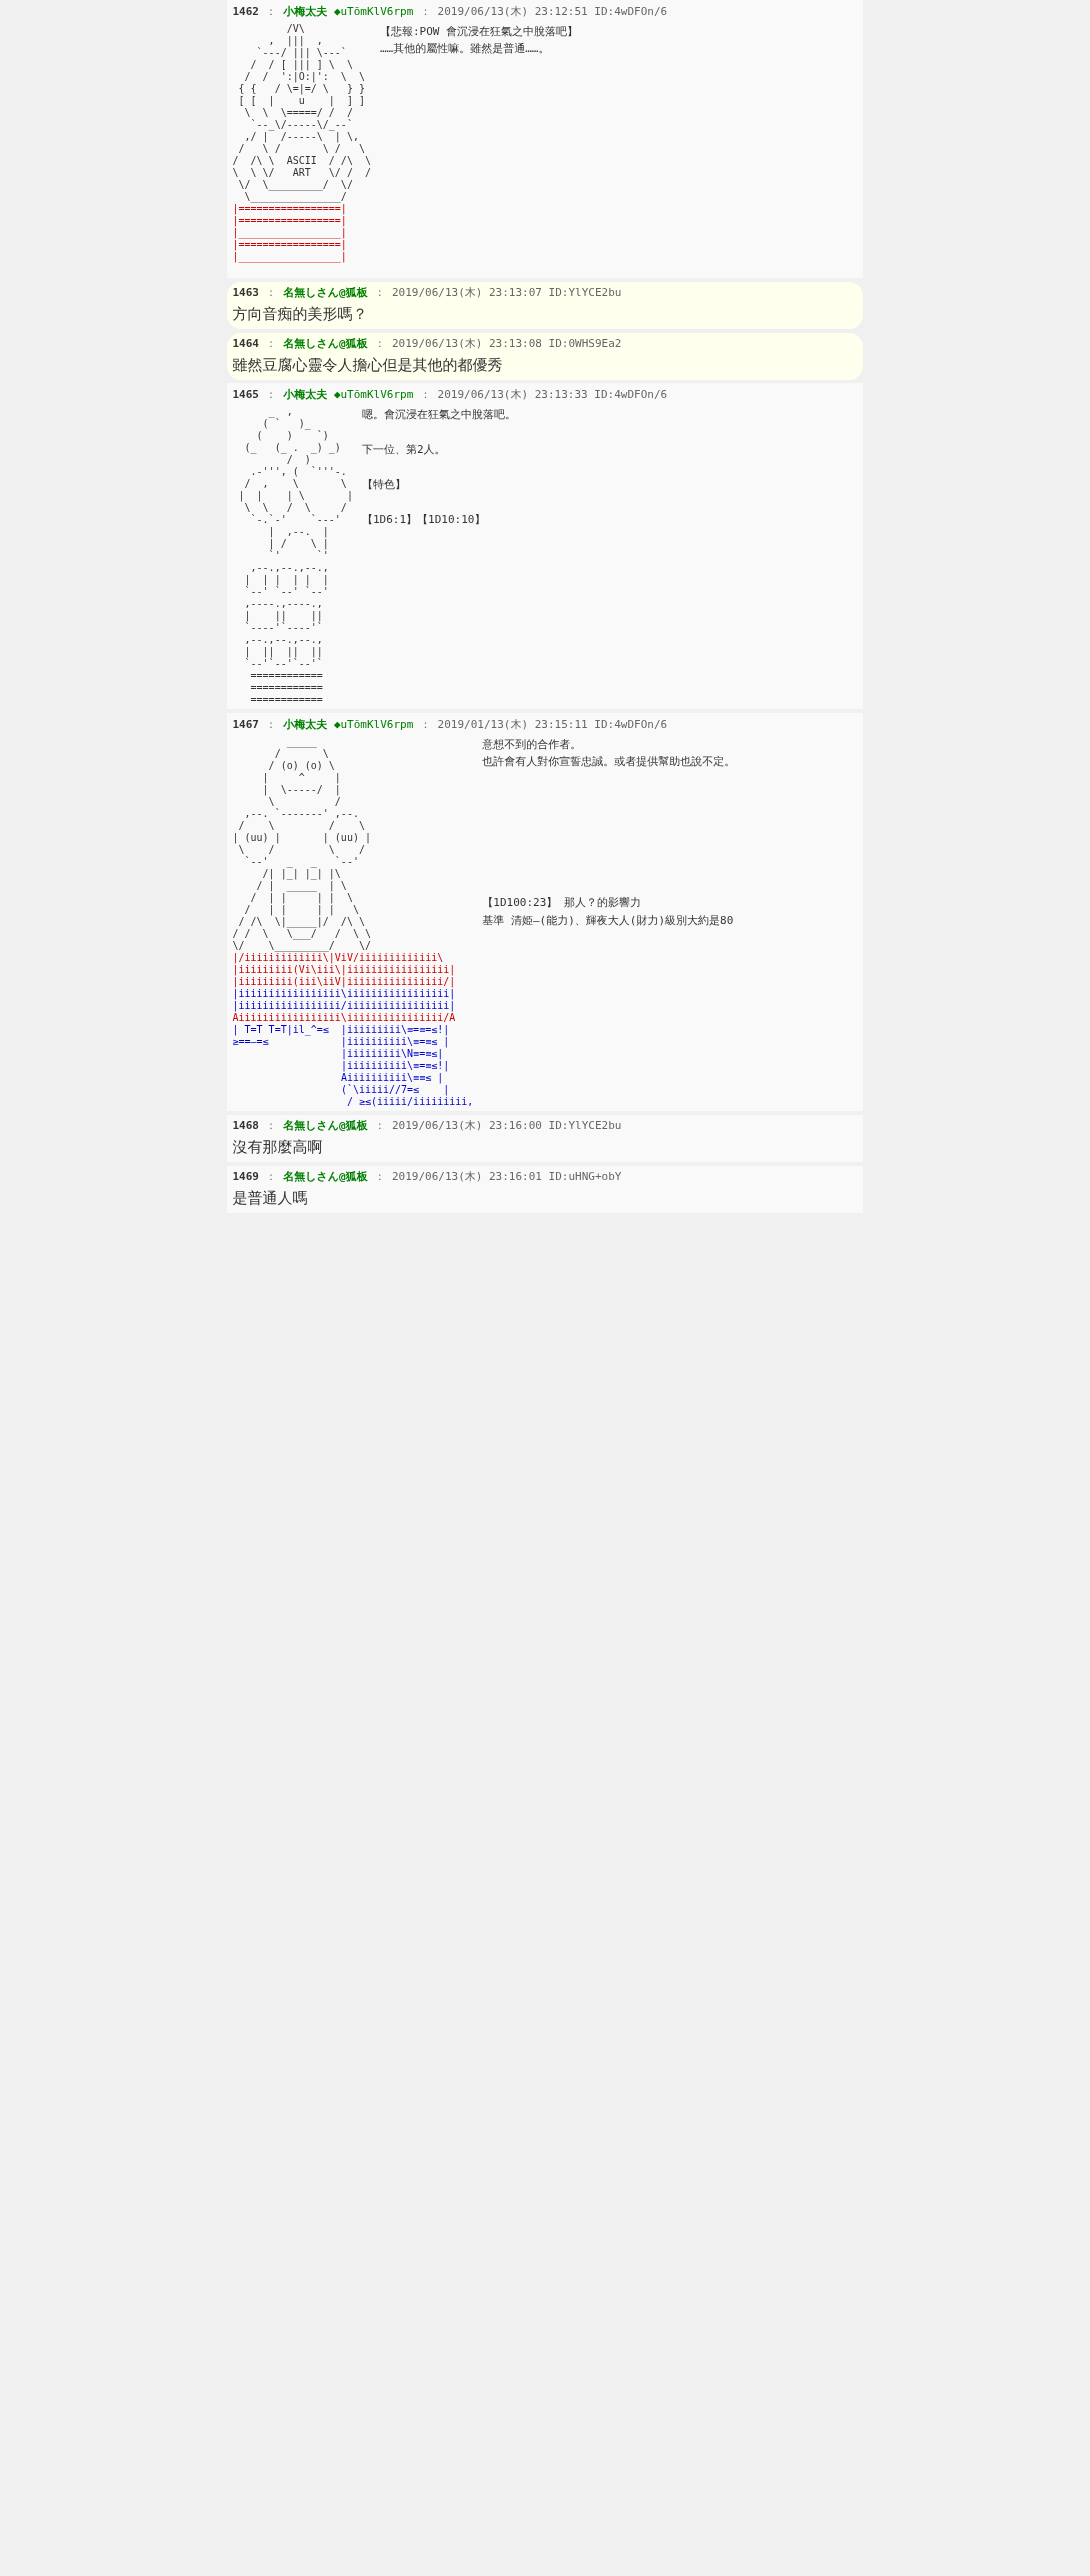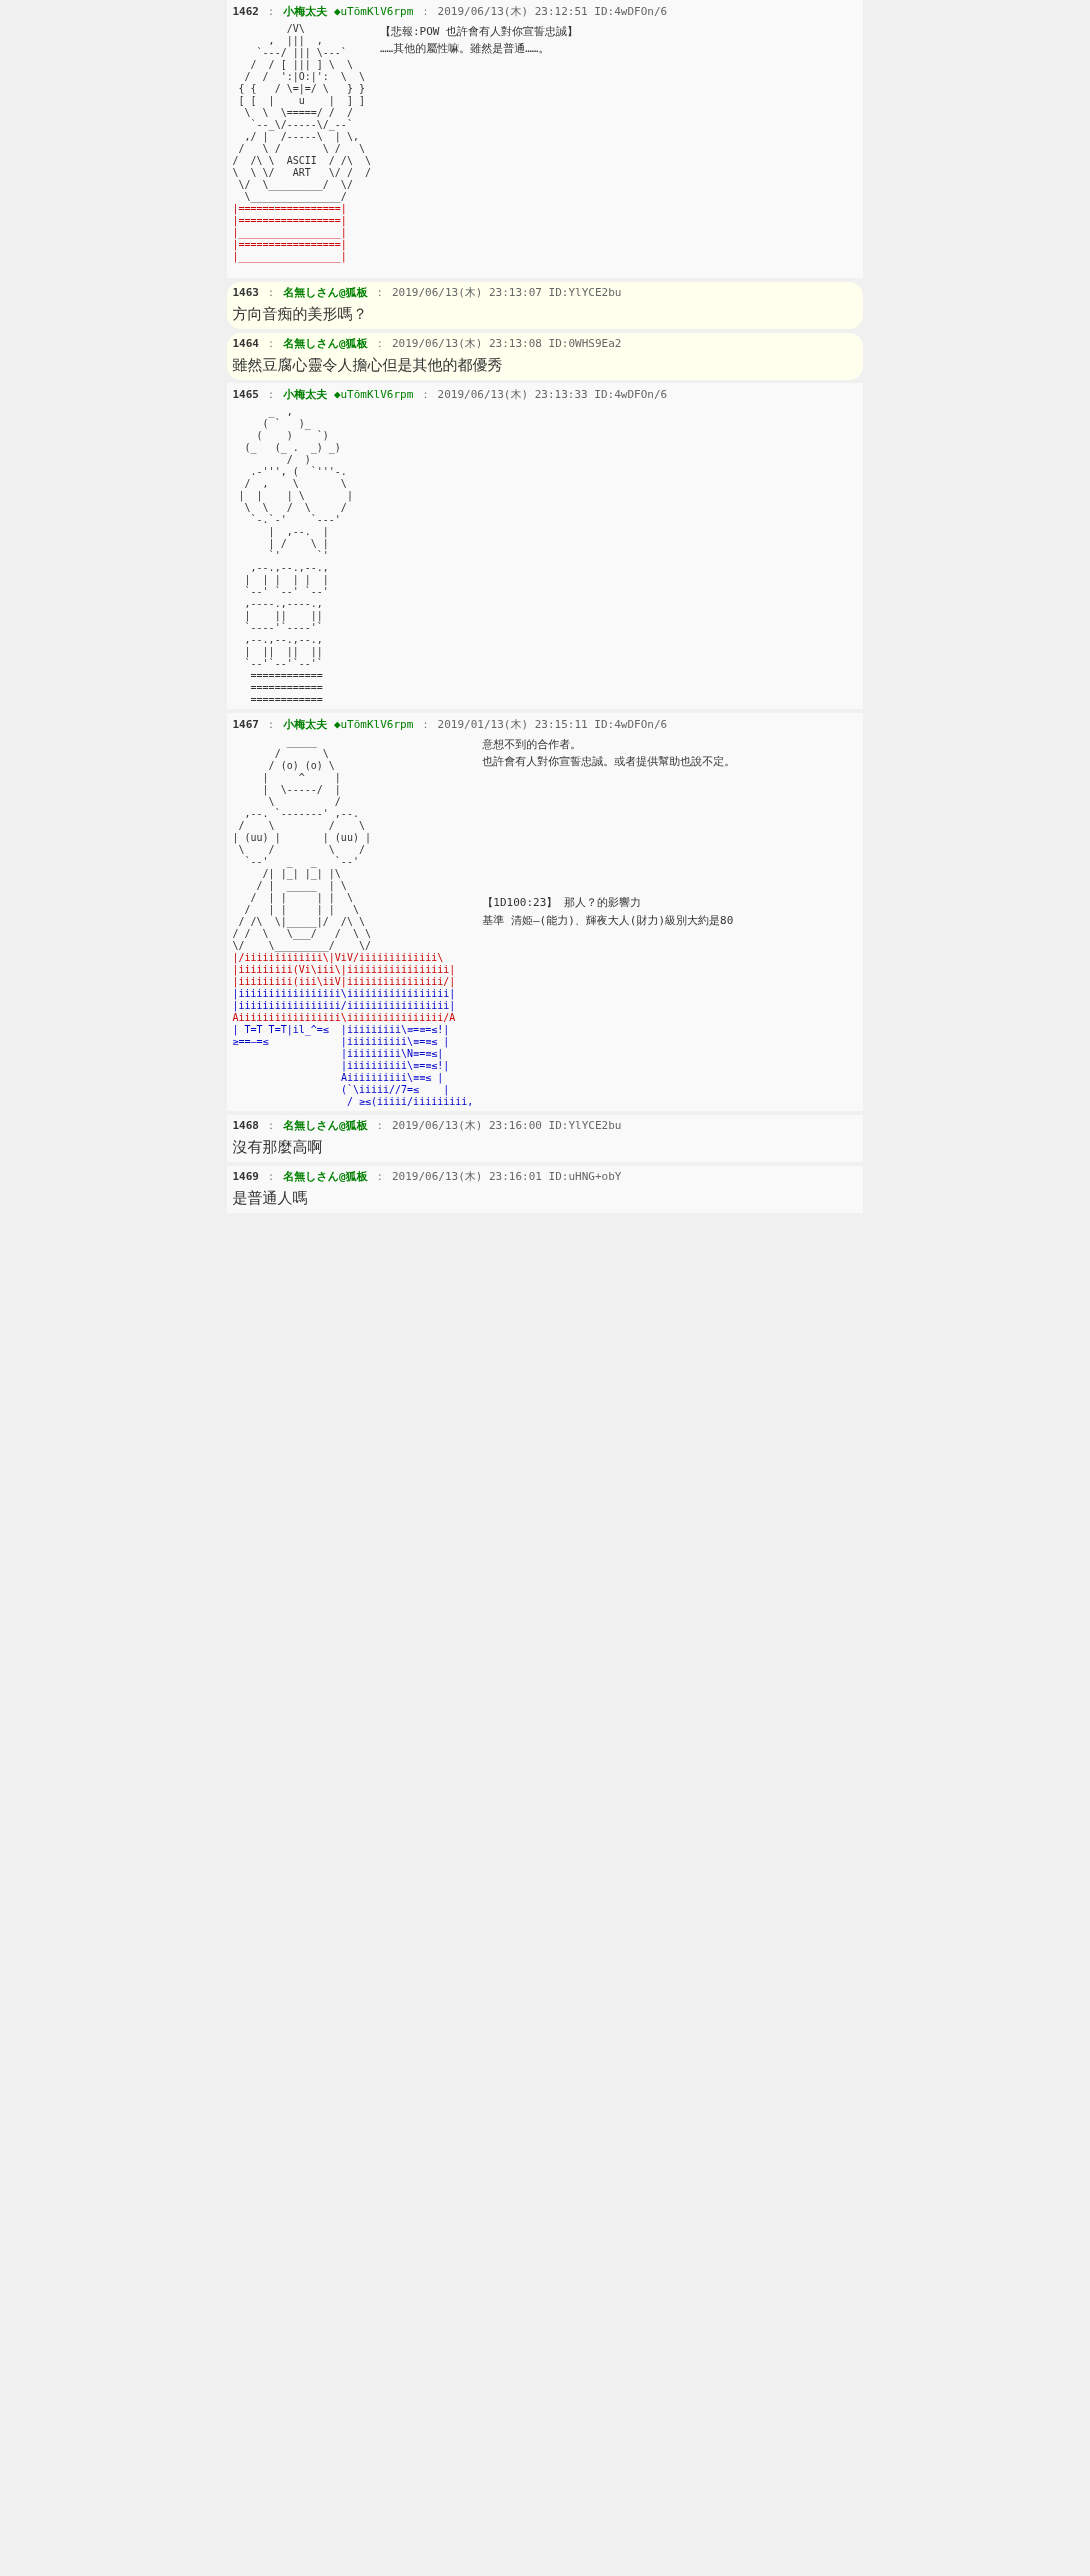--- a/index.html
+++ b/index.html
@@ -123,7 +123,7 @@
 |_________________|</span>
     </div>
     <div class="right-text">
-      <div>【悲報:POW  也許會有人對你宣誓忠誠】</div>
+      <div>【悲報:POW  會沉浸在狂氣之中脫落吧】</div>
       <div>……其他的屬性嘛。雖然是普通……。</div>
     </div>
   </div>

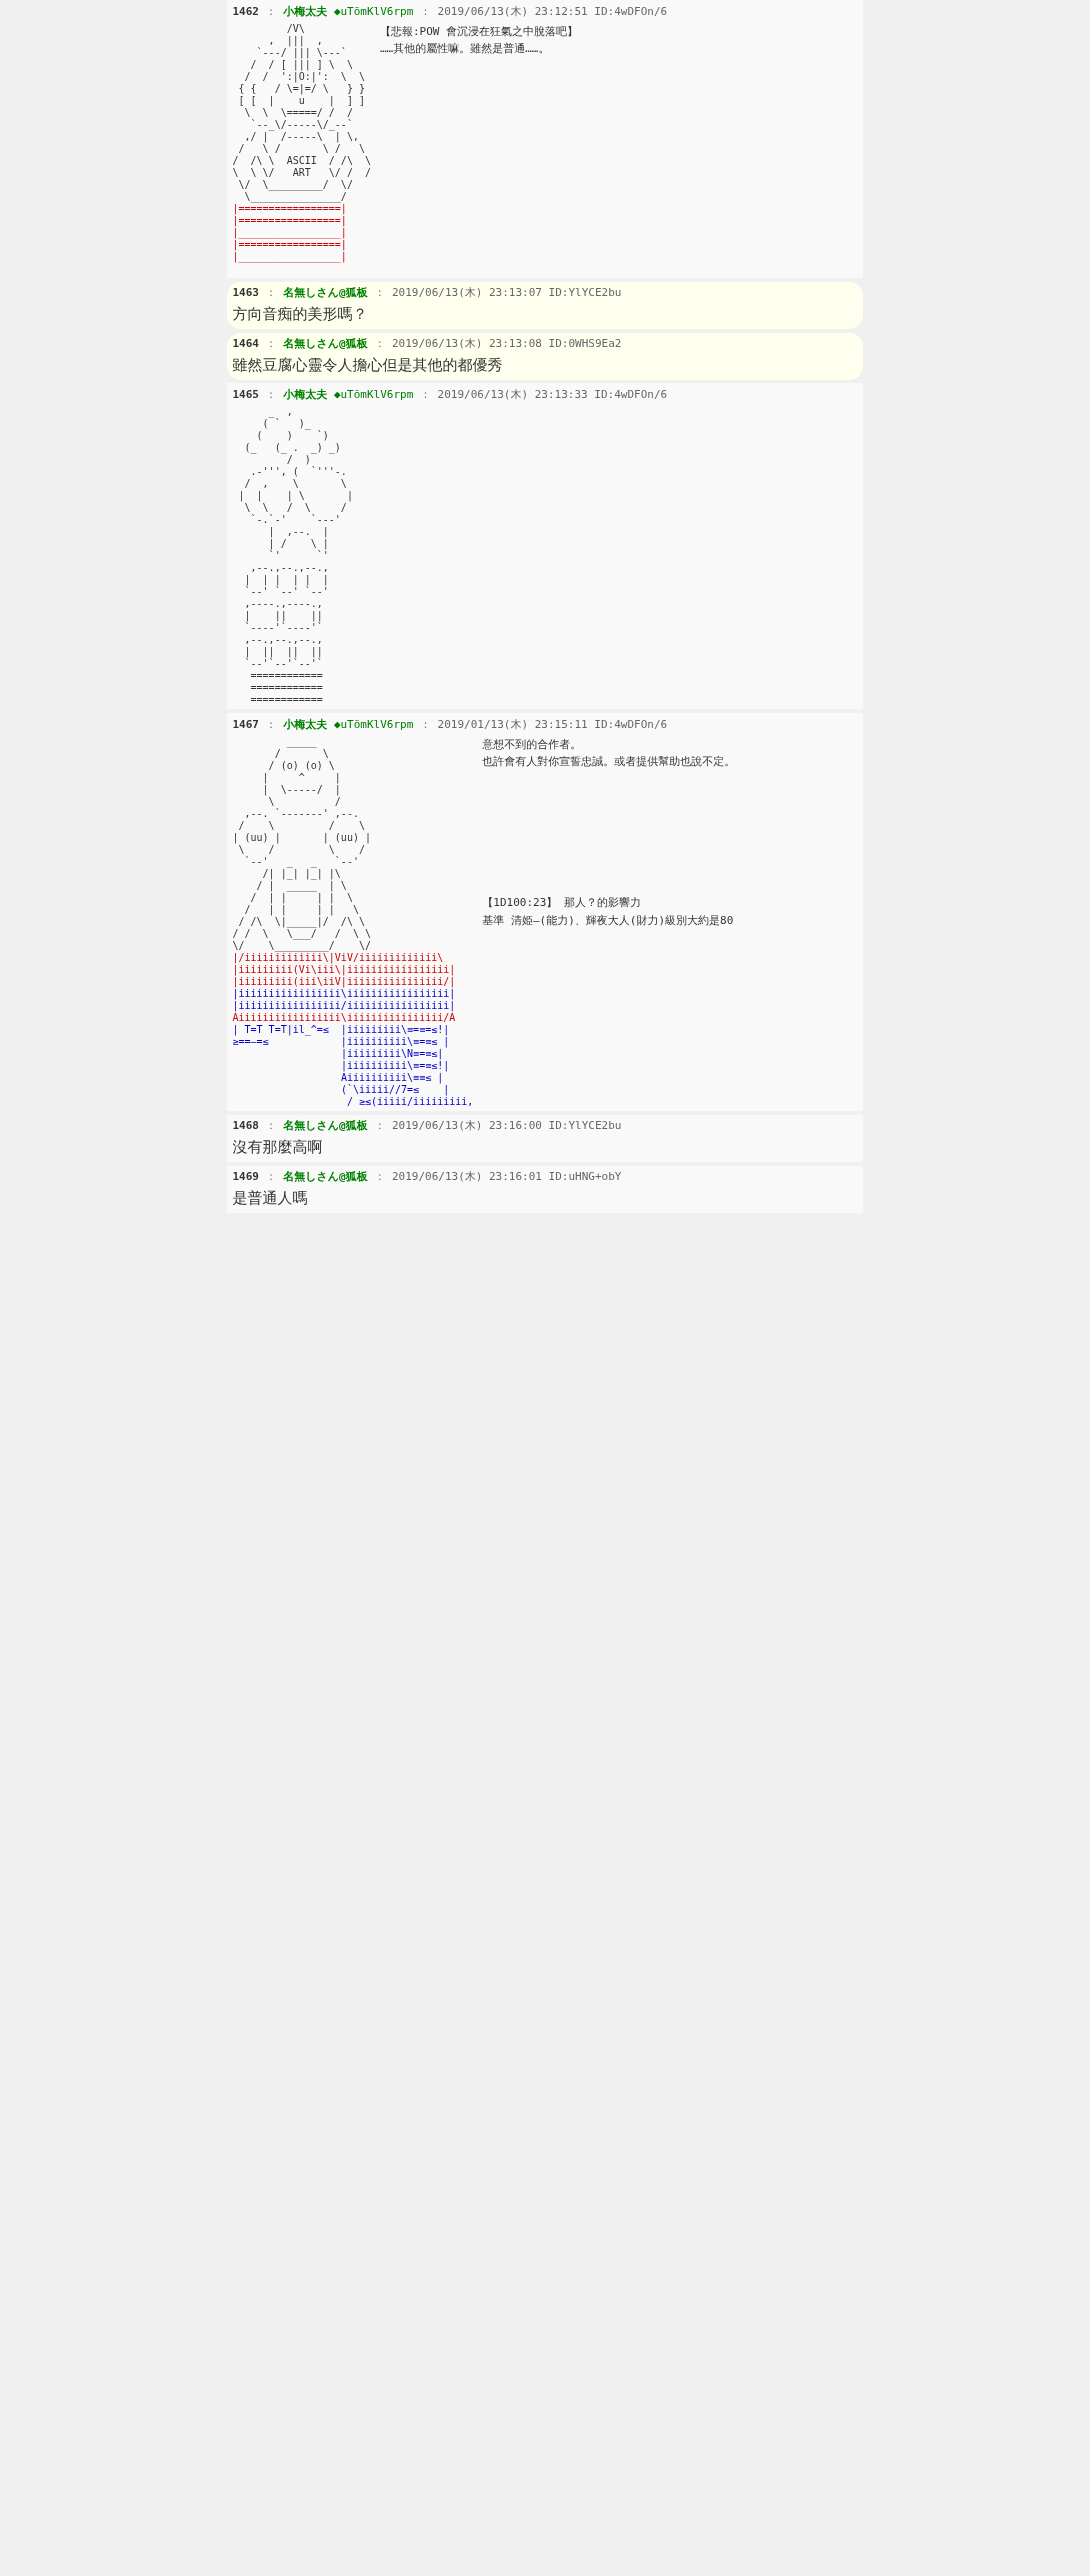--- a/index.html
+++ b/index.html
@@ -189,6 +189,15 @@
    ============
    ============
    ============</div>
+    <div class="right-text">
+      <div>嗯。會沉浸在狂氣之中脫落吧。</div>
+      <br>
+      <div>下一位、第2人。</div>
+      <br>
+      <div>【特色】</div>
+      <br>
+      <div>【1D6:1】【1D10:10】</div>
+    </div>
   </div>
 </div>
 

